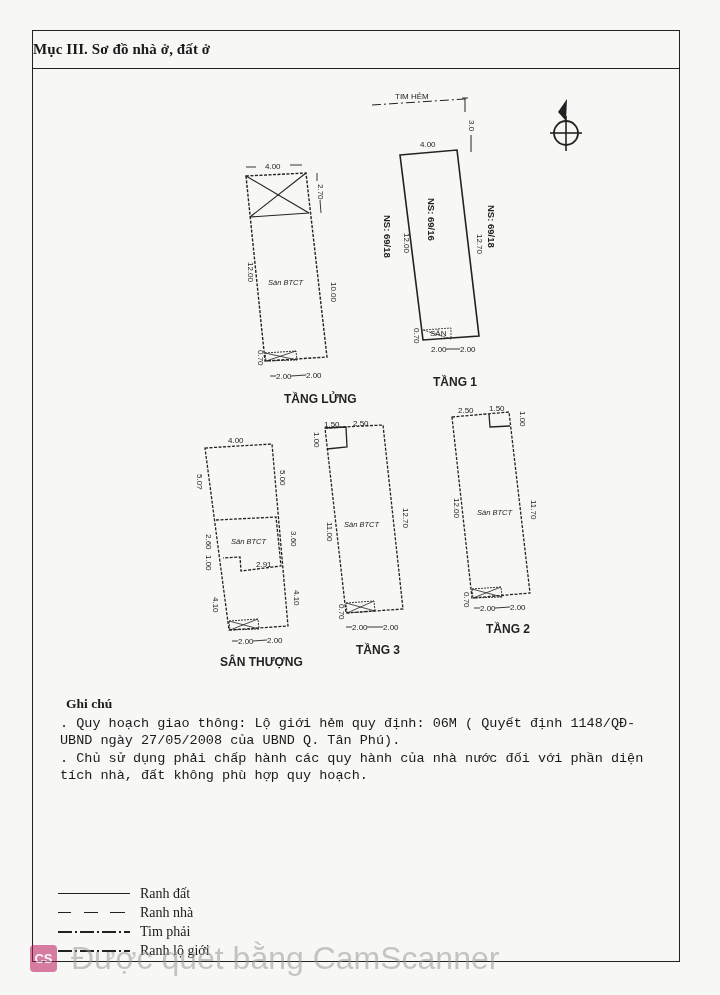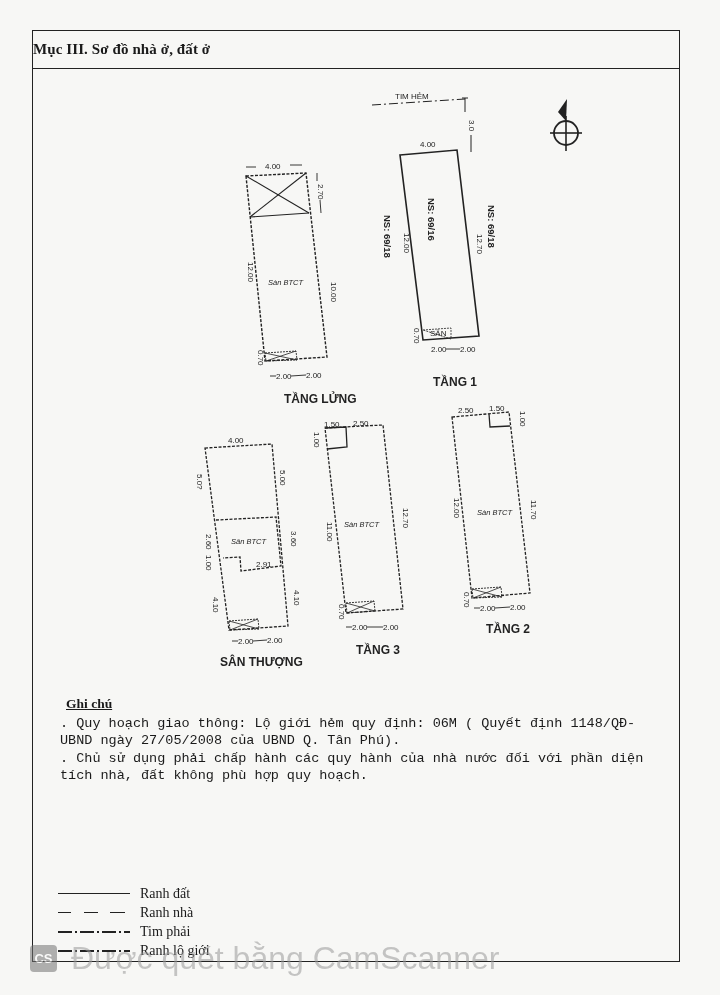--- a/index.html
+++ b/index.html
@@ -13,7 +13,7 @@
   .floor{font-family:"Liberation Sans",sans-serif;font-size:12px;font-weight:bold;fill:#222;}
   .ns{font-family:"Liberation Sans",sans-serif;font-size:9.5px;font-weight:bold;fill:#222;}
   .notes{position:absolute;left:60px;top:695px;width:600px;font-size:13.5px;line-height:17.5px;}
-  .notes .heading{font-weight:bold;text-decoration:underline;margin-left:6px;margin-bottom:2px;}
+  .notes .heading{font-weight:bold;margin-left:6px;margin-bottom:2px;}
   .notes p{margin:0;font-family:Liberation Mono, monospace;}
   .legend{position:absolute;left:58px;top:884px;}
   .legend-row{display:flex;align-items:center;height:19px;}

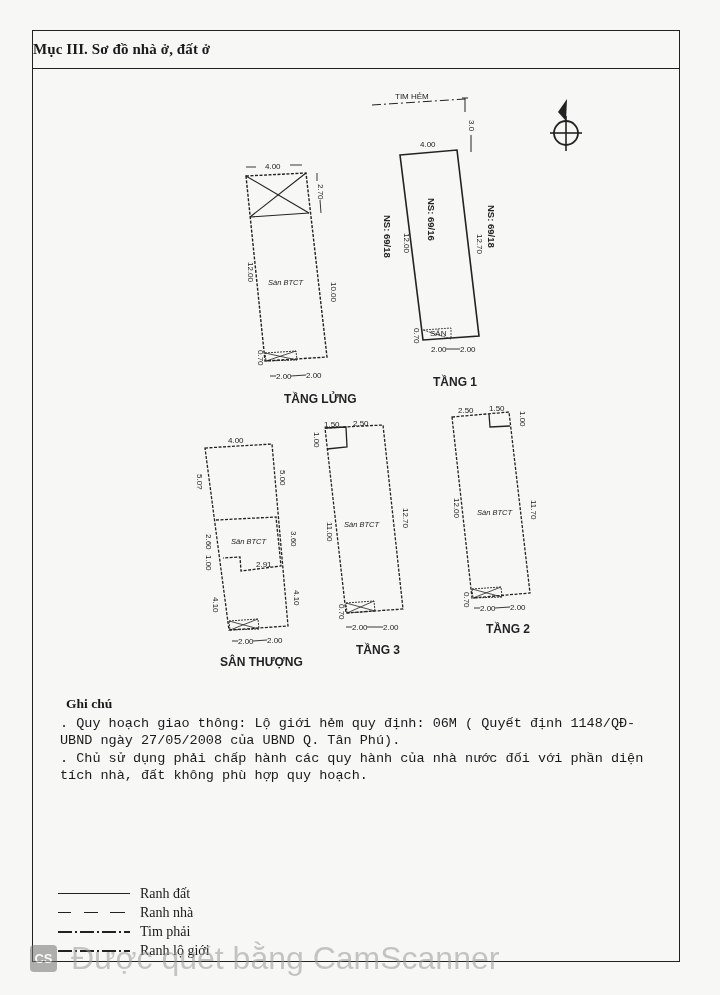--- a/index.html
+++ b/index.html
@@ -23,7 +23,7 @@
   .ls-dash{border-top:1.6px dashed #222;}
   .ls-dashdot{height:2px;background:repeating-linear-gradient(90deg,#222 0 14px,transparent 14px 17px,#222 17px 19px,transparent 19px 22px);}
   .watermark{position:absolute;left:30px;top:940px;display:flex;align-items:center;opacity:0.55;}
-  .cs-logo{width:27px;height:27px;background:#737373;color:#fff;border-radius:4px;font-family:"Liberation Sans",sans-serif;font-weight:bold;font-size:13px;display:flex;align-items:center;justify-content:center;margin-right:14px;}
+  .cs-logo{width:27px;height:27px;background:#be185d;color:#fff;border-radius:4px;font-family:"Liberation Sans",sans-serif;font-weight:bold;font-size:13px;display:flex;align-items:center;justify-content:center;margin-right:14px;}
   .wm-text{font-family:"Liberation Sans",sans-serif;font-size:32px;color:#9a9a9a;}
 </style>
 </head>

